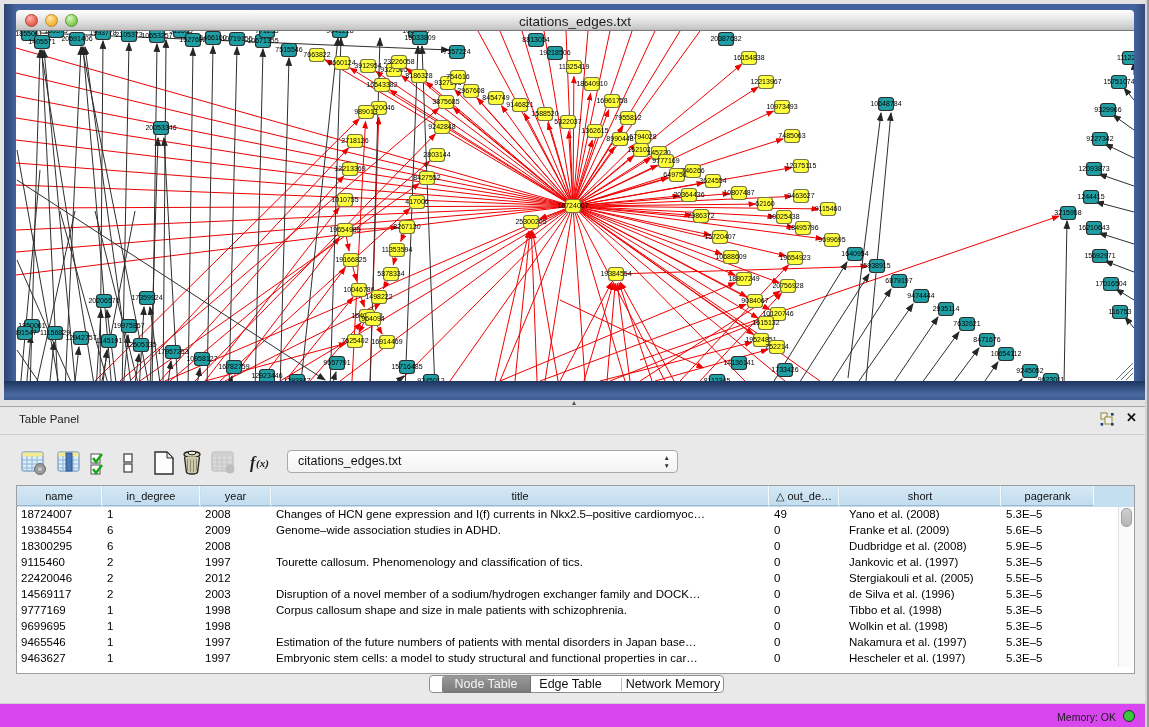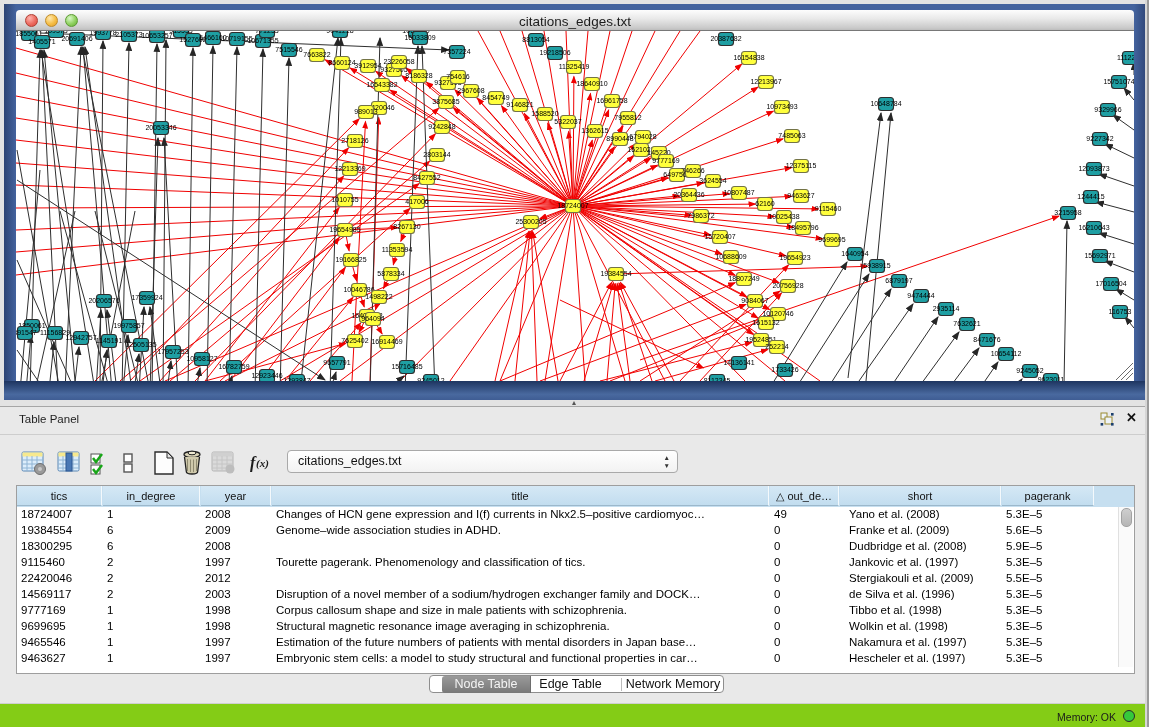--- a/index.html
+++ b/index.html
@@ -611,7 +611,7 @@
 <div id="combo">citations_edges.txt<span class="arr">▲<br>▼</span></div>
 <div id="tablebox">
   <div id="thead">
-        <div class="th" style="left:0px;width:85px">tics</div>
+        <div class="th" style="left:0px;width:85px">name</div>
         <div class="th" style="left:86px;width:97px">in_degree</div>
         <div class="th" style="left:184px;width:70px">year</div>
         <div class="th" style="left:255px;width:497px">title</div>

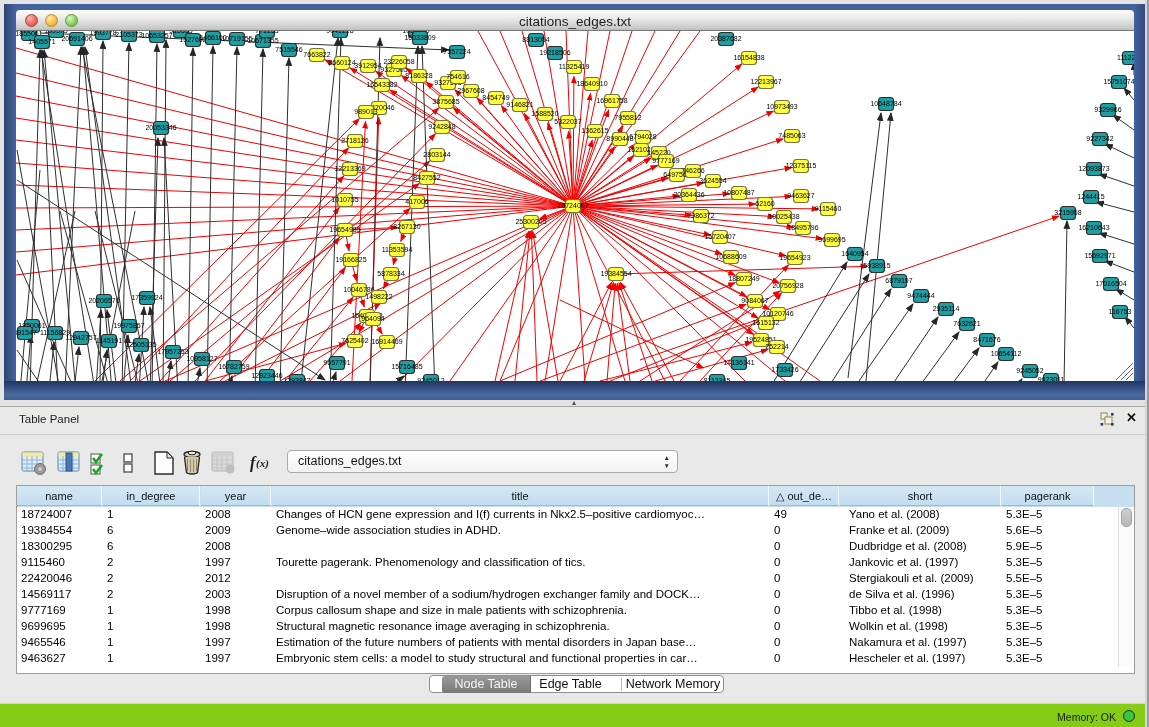--- a/index.html
+++ b/index.html
@@ -650,7 +650,7 @@
           <div class="td" style="left:4px;width:78px">9115460</div>
           <div class="td" style="left:90px;width:90px">2</div>
           <div class="td" style="left:188px;width:63px">1997</div>
-          <div class="td" style="left:259px;width:490px">Tourette pagerank. Phenomenology and classification of tics.</div>
+          <div class="td" style="left:259px;width:490px">Tourette callosum. Phenomenology and classification of tics.</div>
           <div class="td" style="left:757px;width:62px">0</div>
           <div class="td" style="left:832px;width:154px">Jankovic et al. (1997)</div>
           <div class="td" style="left:989px;width:85px">5.3E–5</div>

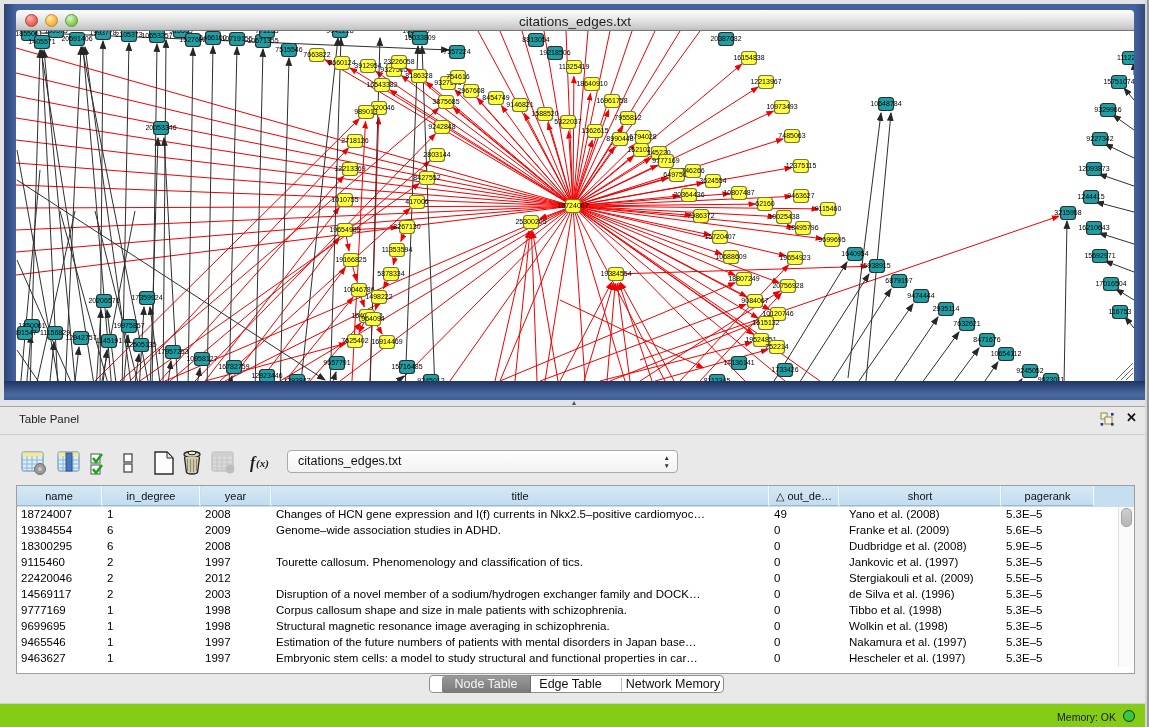--- a/index.html
+++ b/index.html
@@ -660,7 +660,7 @@
           <div class="td" style="left:90px;width:90px">2</div>
           <div class="td" style="left:188px;width:63px">2012</div>
           <div class="td" style="left:757px;width:62px">0</div>
-          <div class="td" style="left:832px;width:154px">Stergiakouli et al. (2009)</div>
+          <div class="td" style="left:832px;width:154px">Stergiakouli et al. (2005)</div>
           <div class="td" style="left:989px;width:85px">5.5E–5</div>
         </div>
         <div class="tr">

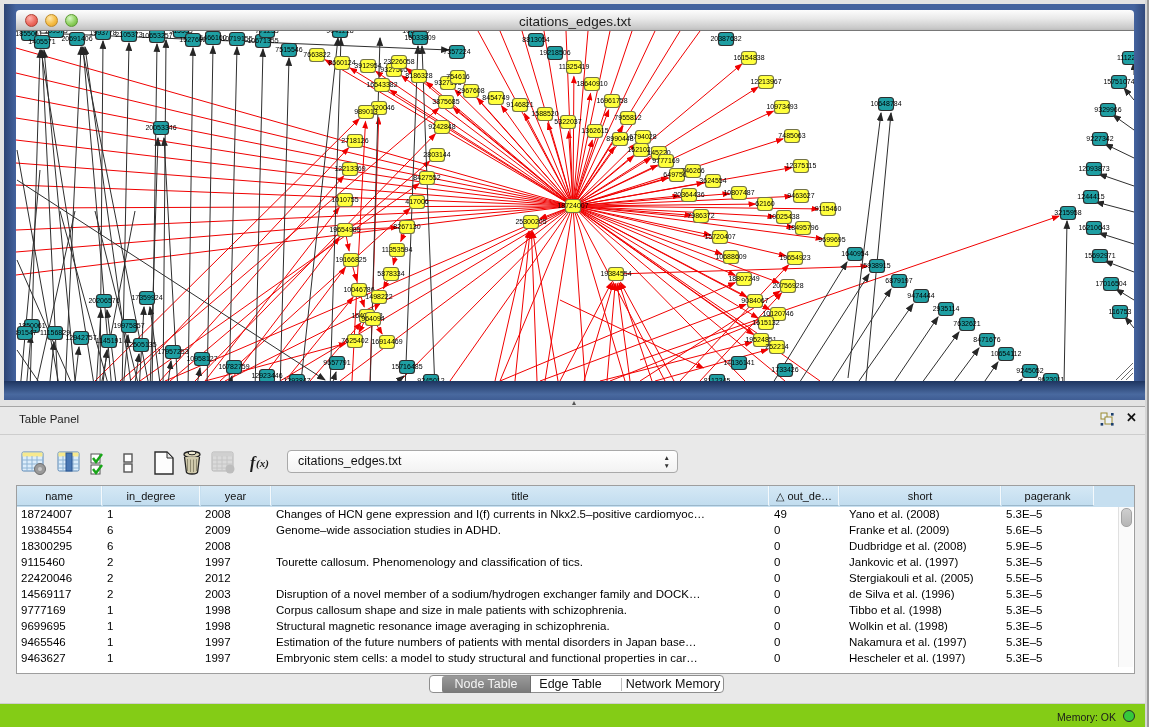--- a/index.html
+++ b/index.html
@@ -685,7 +685,6 @@
           <div class="td" style="left:4px;width:78px">9699695</div>
           <div class="td" style="left:90px;width:90px">1</div>
           <div class="td" style="left:188px;width:63px">1998</div>
-          <div class="td" style="left:259px;width:490px">Structural magnetic resonance image averaging in schizophrenia.</div>
           <div class="td" style="left:757px;width:62px">0</div>
           <div class="td" style="left:832px;width:154px">Wolkin et al. (1998)</div>
           <div class="td" style="left:989px;width:85px">5.3E–5</div>

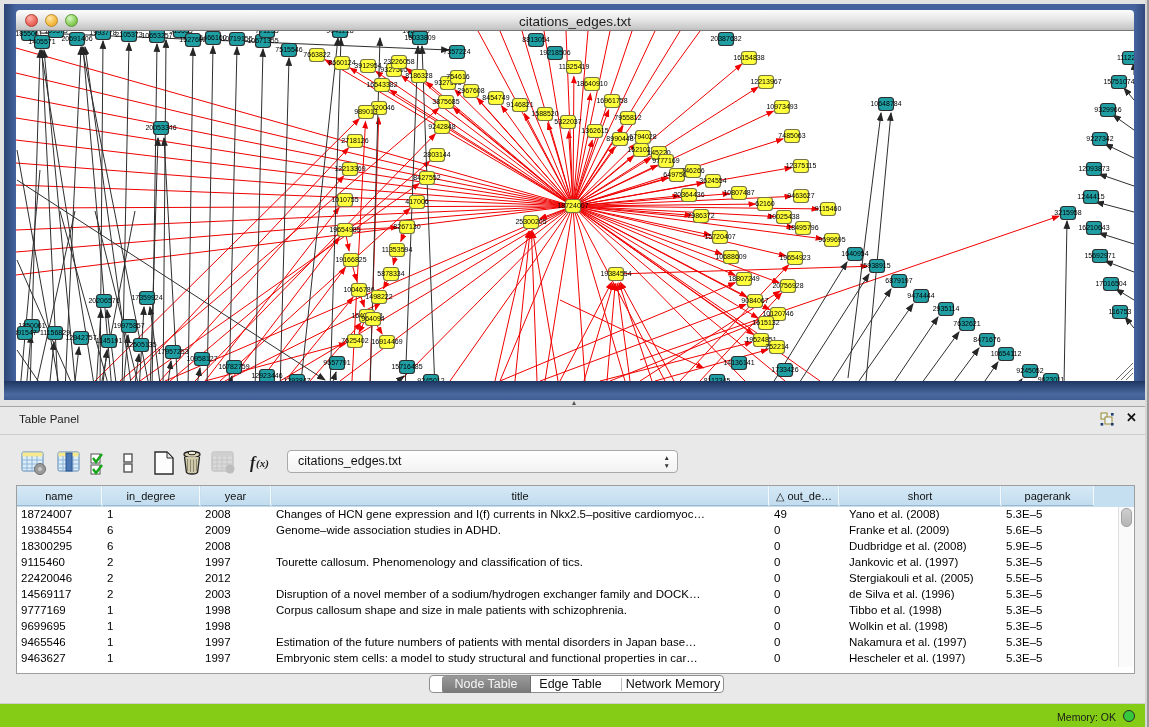--- a/index.html
+++ b/index.html
@@ -31,7 +31,7 @@
 #tabs .seg{position:absolute;top:0;height:17px;line-height:16px;text-align:center;color:#111}
 #tabs .sel{background:linear-gradient(180deg,#9a9a9a,#787878);color:#f4f4f4;border-radius:3px 0 0 3px;border-right:1px solid #6e6e6e}
 #tabs .d{position:absolute;top:2px;width:1px;height:13px;background:#bbb}
-#status{position:absolute;left:0;top:703px;width:1149px;height:24px;background:#84cc16;border-top:1px solid #cfcfcf}
+#status{position:absolute;left:0;top:703px;width:1149px;height:24px;background:#d946ef;border-top:1px solid #cfcfcf}
 #status .m{position:absolute;right:33px;top:7px;font-size:10.5px;color:#1b1b1b}
 #status .g{position:absolute;right:14px;top:6px;width:12px;height:12px;border-radius:50%;background:#35c93b;border:1.5px solid #2a2a2a}
 #redge{position:absolute;right:0;top:0;width:4px;height:727px;background:#d6d6d6;border-right:2px solid #9a9a9a}

